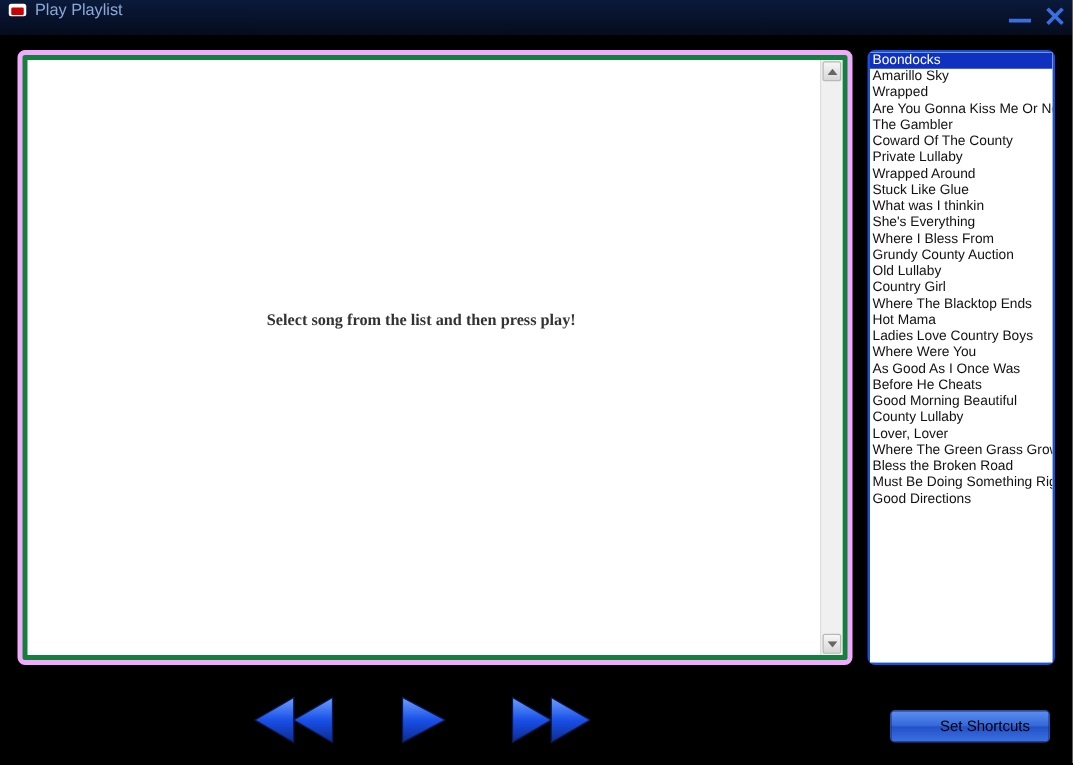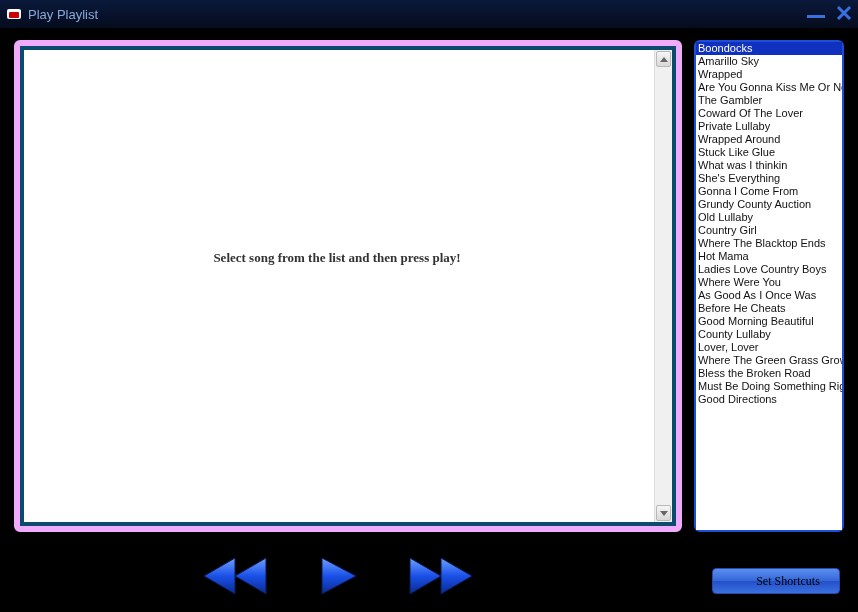--- a/index.html
+++ b/index.html
@@ -15,7 +15,7 @@
     height: 28px;
     background: linear-gradient(to bottom, #0a1a3a 0%, #08122c 50%, #050c1d 100%);
     display: flex;
-    align-items: center;
+    align-items: flex-start;
     padding: 0 6px;
     position: relative;
   }

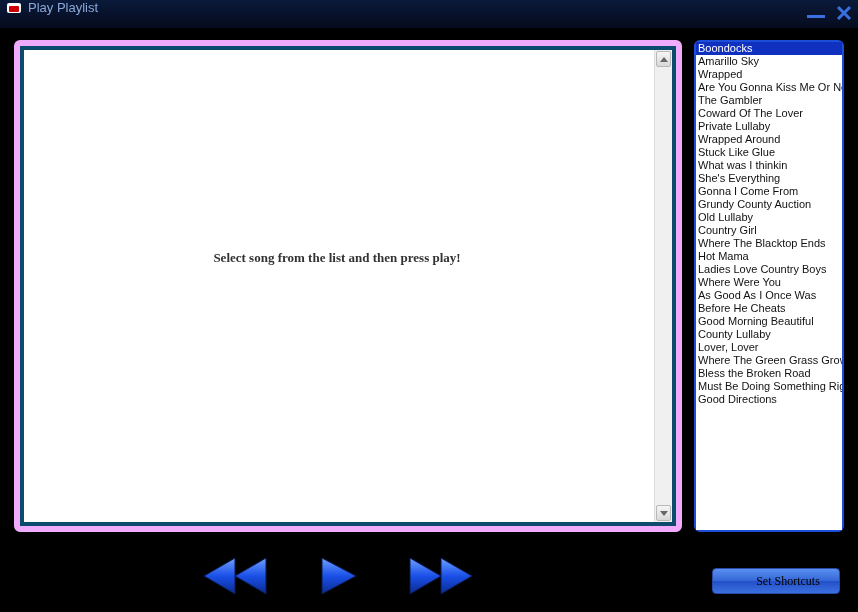--- a/index.html
+++ b/index.html
@@ -232,7 +232,7 @@
           <div class="pl-item">Wrapped</div>
           <div class="pl-item">Are You Gonna Kiss Me Or Not</div>
           <div class="pl-item">The Gambler</div>
-          <div class="pl-item">Coward Of The Lover</div>
+          <div class="pl-item">Coward Of The County</div>
           <div class="pl-item">Private Lullaby</div>
           <div class="pl-item">Wrapped Around</div>
           <div class="pl-item">Stuck Like Glue</div>

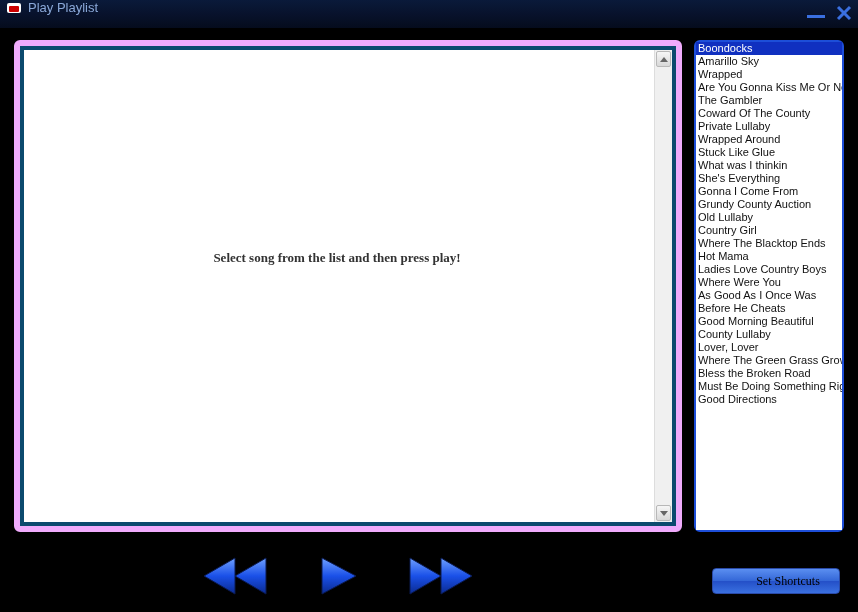--- a/index.html
+++ b/index.html
@@ -238,7 +238,7 @@
           <div class="pl-item">Stuck Like Glue</div>
           <div class="pl-item">What was I thinkin</div>
           <div class="pl-item">She's Everything</div>
-          <div class="pl-item">Gonna I Come From</div>
+          <div class="pl-item">Where I Bless From</div>
           <div class="pl-item">Grundy County Auction</div>
           <div class="pl-item">Old Lullaby</div>
           <div class="pl-item">Country Girl</div>

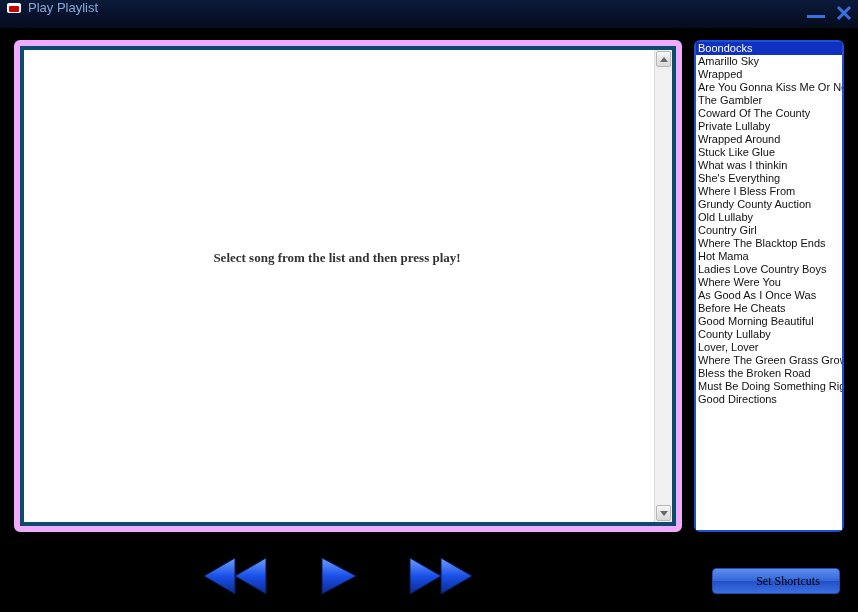--- a/index.html
+++ b/index.html
@@ -72,9 +72,9 @@
   }
   .video-pane {
     flex: 1;
-    border: 6px solid #f0abfc;
+    border: 4px solid #f0abfc;
     border-radius: 6px;
-    background: #0c4a6e;
+    background: #15803d;
     padding: 4px;
     display: flex;
   }

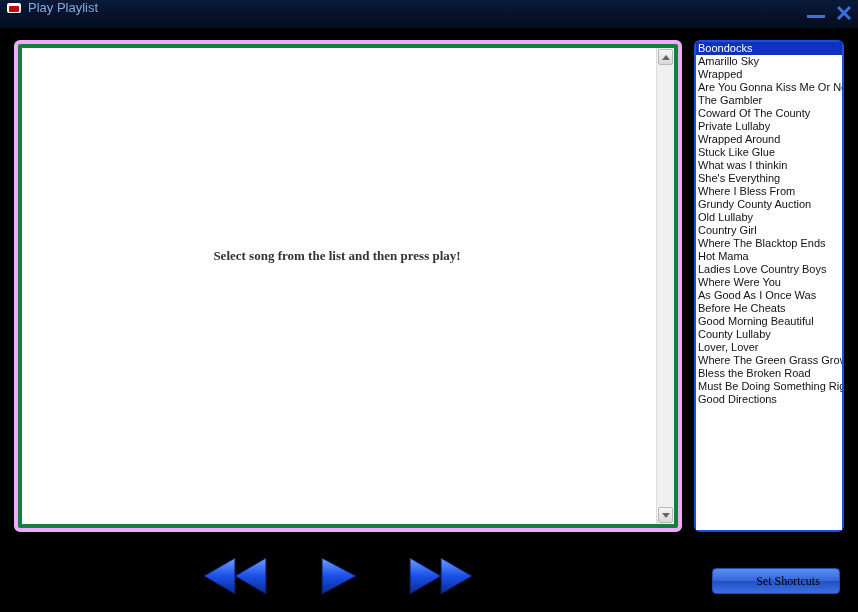--- a/index.html
+++ b/index.html
@@ -173,7 +173,7 @@
     border-radius: 4px;
     color: #000;
     font-size: 12px;
-    font-family: Liberation Serif, serif;
+    font-family: Liberation Sans, sans-serif;
     display: flex;
     align-items: center;
     justify-content: center;

